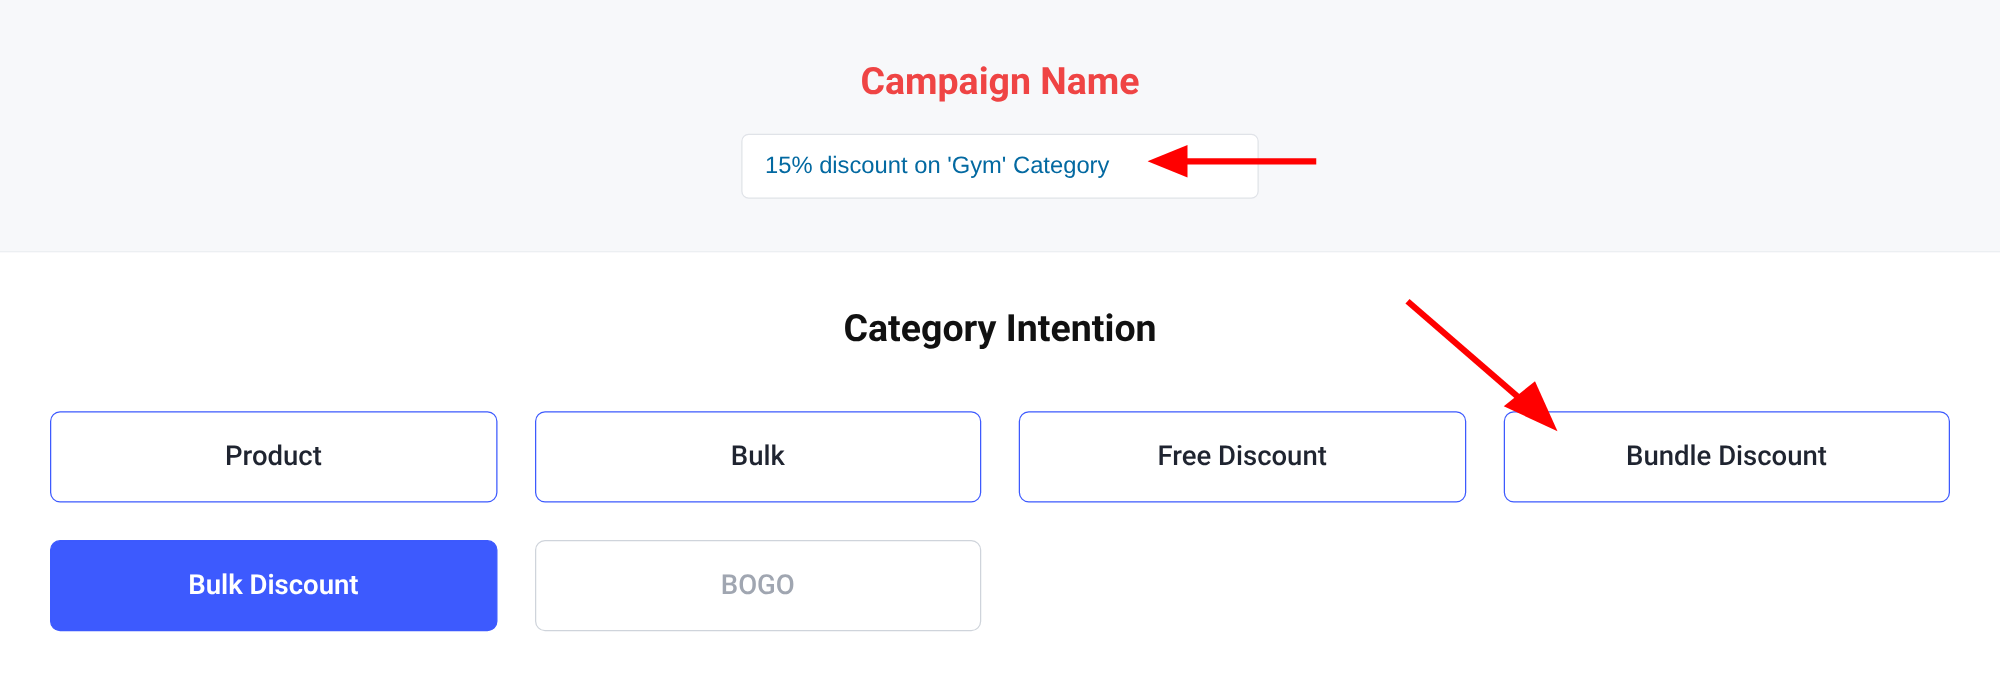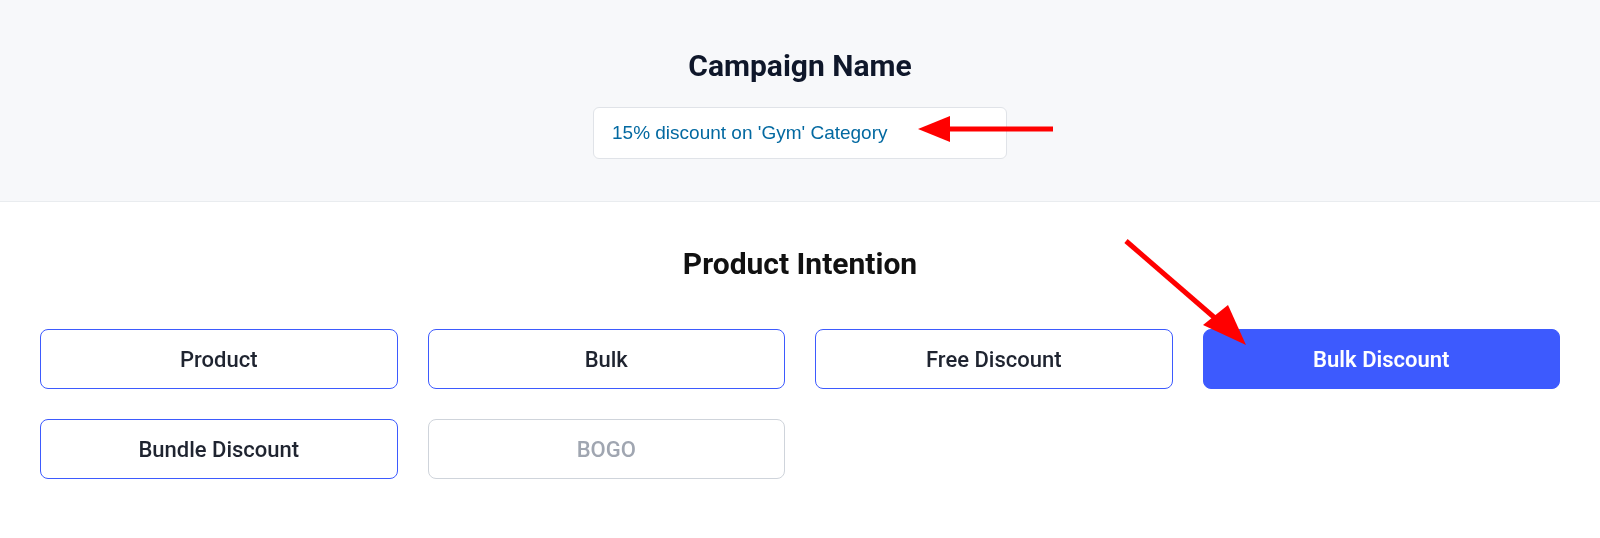--- a/index.html
+++ b/index.html
@@ -24,7 +24,7 @@
     .section-heading {
       font-size: 30px;
       font-weight: 700;
-      color: #0f172a;
+      color: #ef4444;
       margin-bottom: 24px;
     }
     .campaign-input {

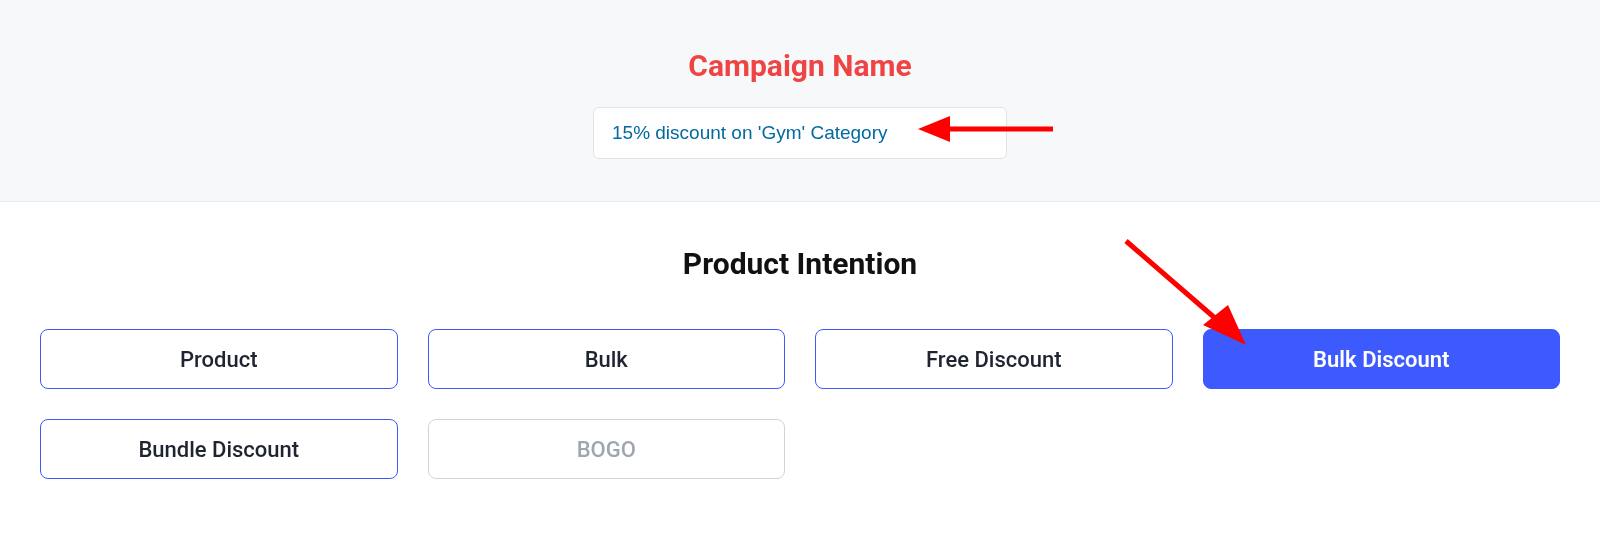--- a/index.html
+++ b/index.html
@@ -112,7 +112,7 @@
 </div>
 
 <div class="bottom-section">
-  <div class="bottom-heading">Product Intention</div>
+  <div class="bottom-heading">Category Intention</div>
   <div class="options-grid">
     <div class="option-button option-default">Product</div>
     <div class="option-button option-default">Bulk</div>

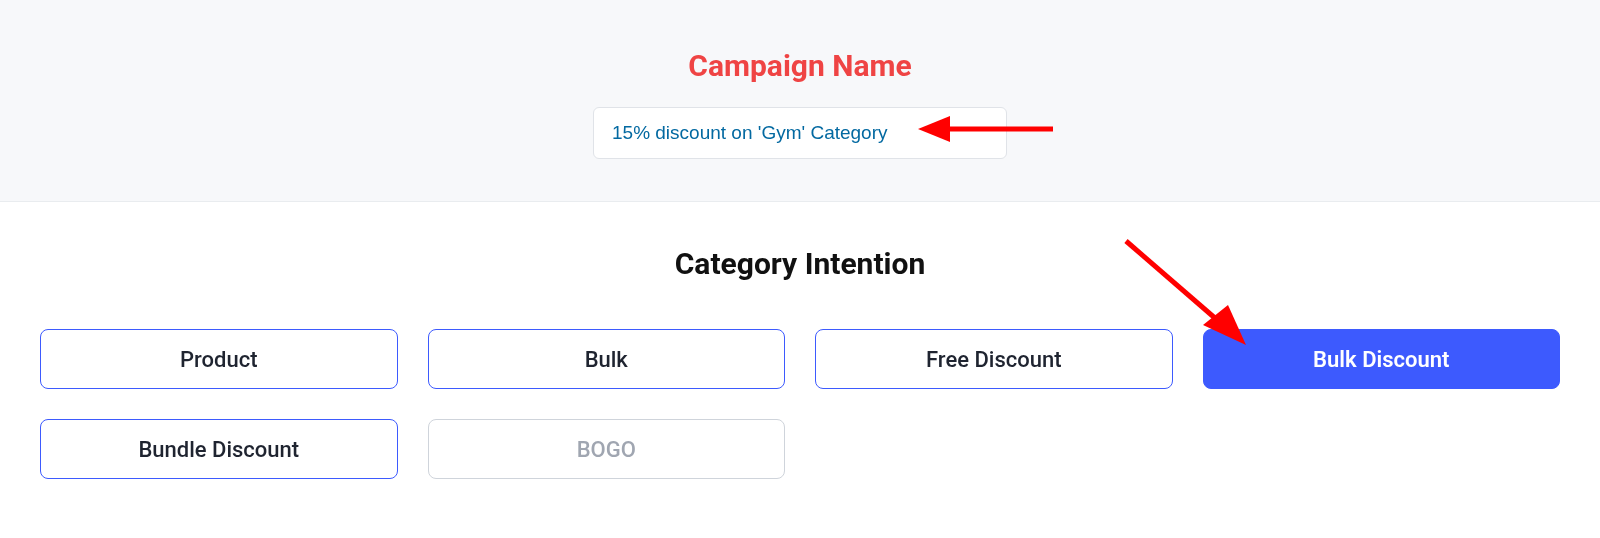--- a/index.html
+++ b/index.html
@@ -59,7 +59,7 @@
       margin: 0 auto;
     }
     .option-button {
-      height: 60px;
+      height: 73px;
       border-radius: 8px;
       font-size: 22px;
       font-weight: 500;

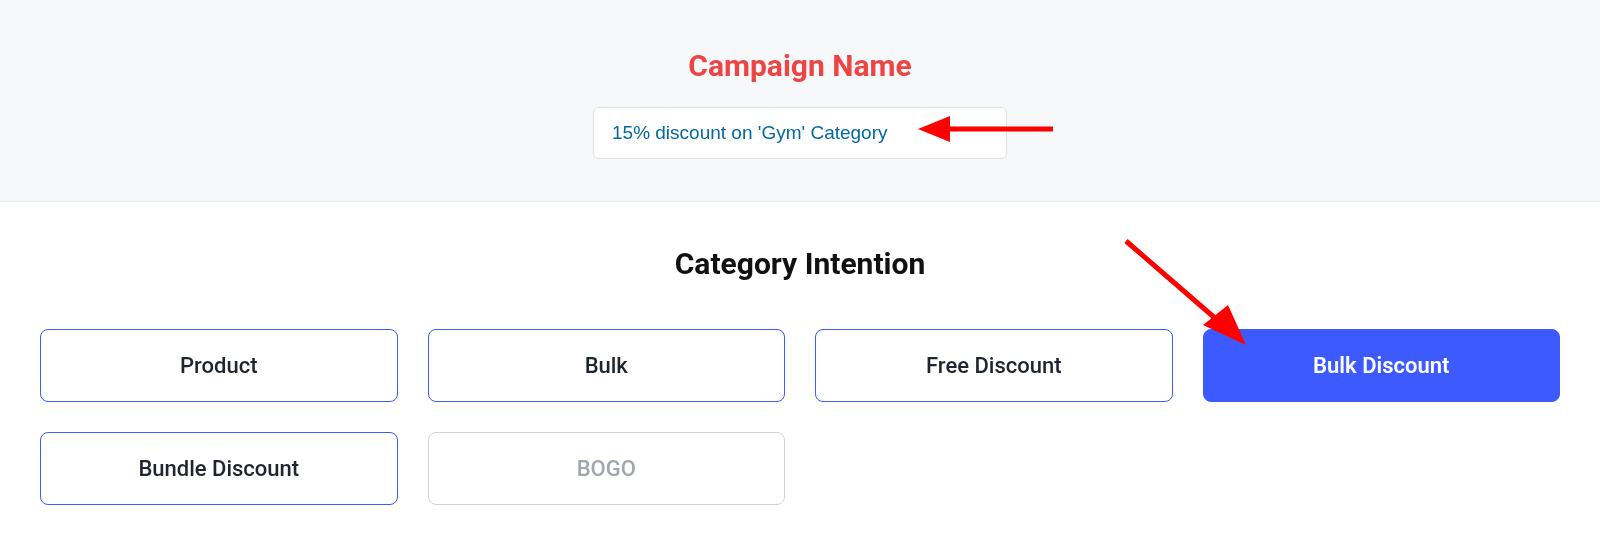--- a/index.html
+++ b/index.html
@@ -117,8 +117,8 @@
     <div class="option-button option-default">Product</div>
     <div class="option-button option-default">Bulk</div>
     <div class="option-button option-default">Free Discount</div>
+    <div class="option-button option-default">Bundle Discount</div>
     <div class="option-button option-selected">Bulk Discount</div>
-    <div class="option-button option-default">Bundle Discount</div>
     <div class="option-button option-disabled">BOGO</div>
   </div>
 </div>

